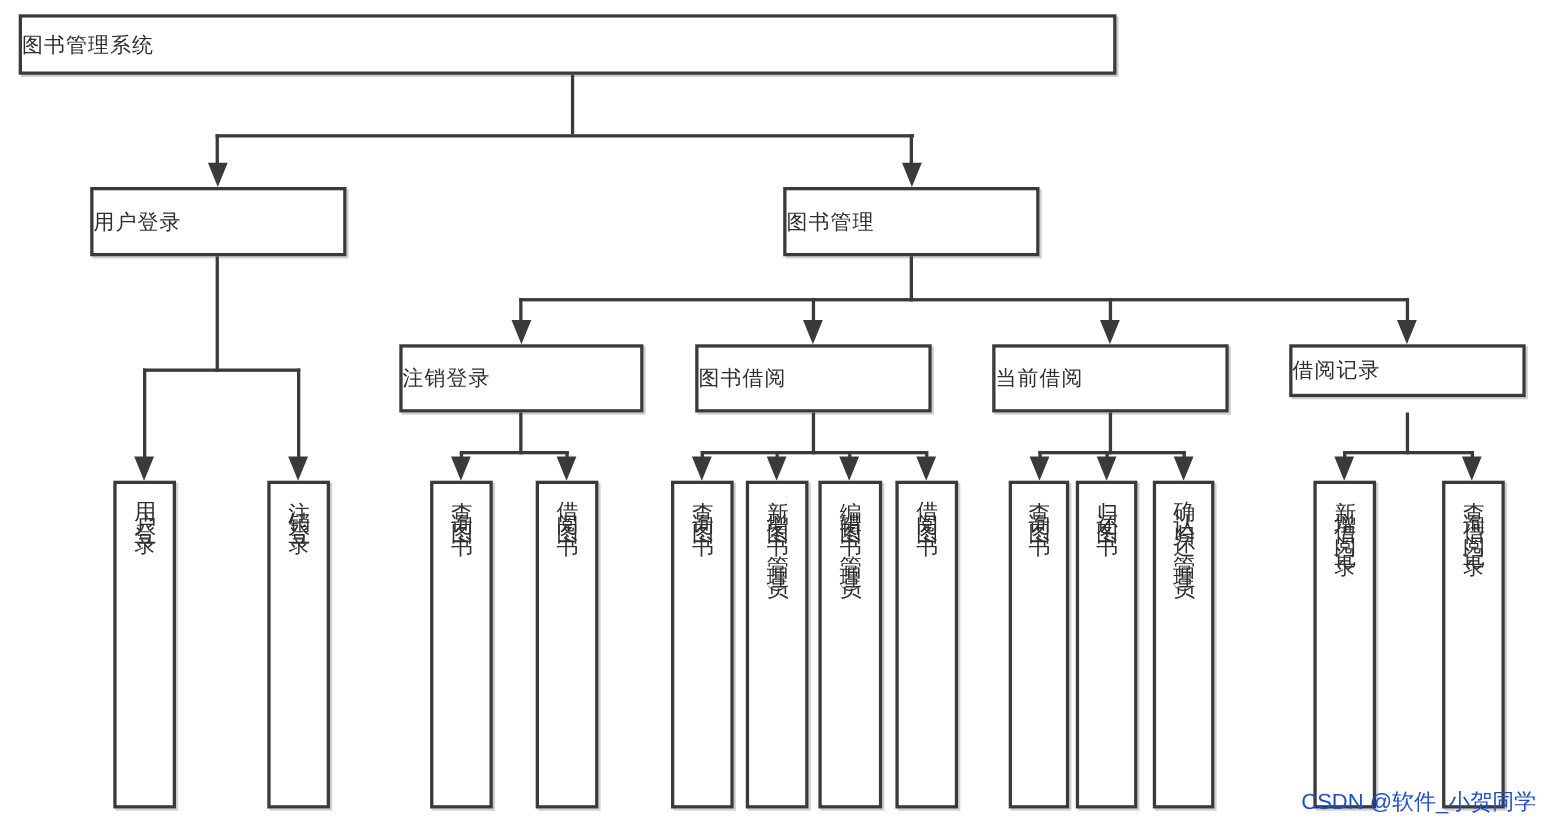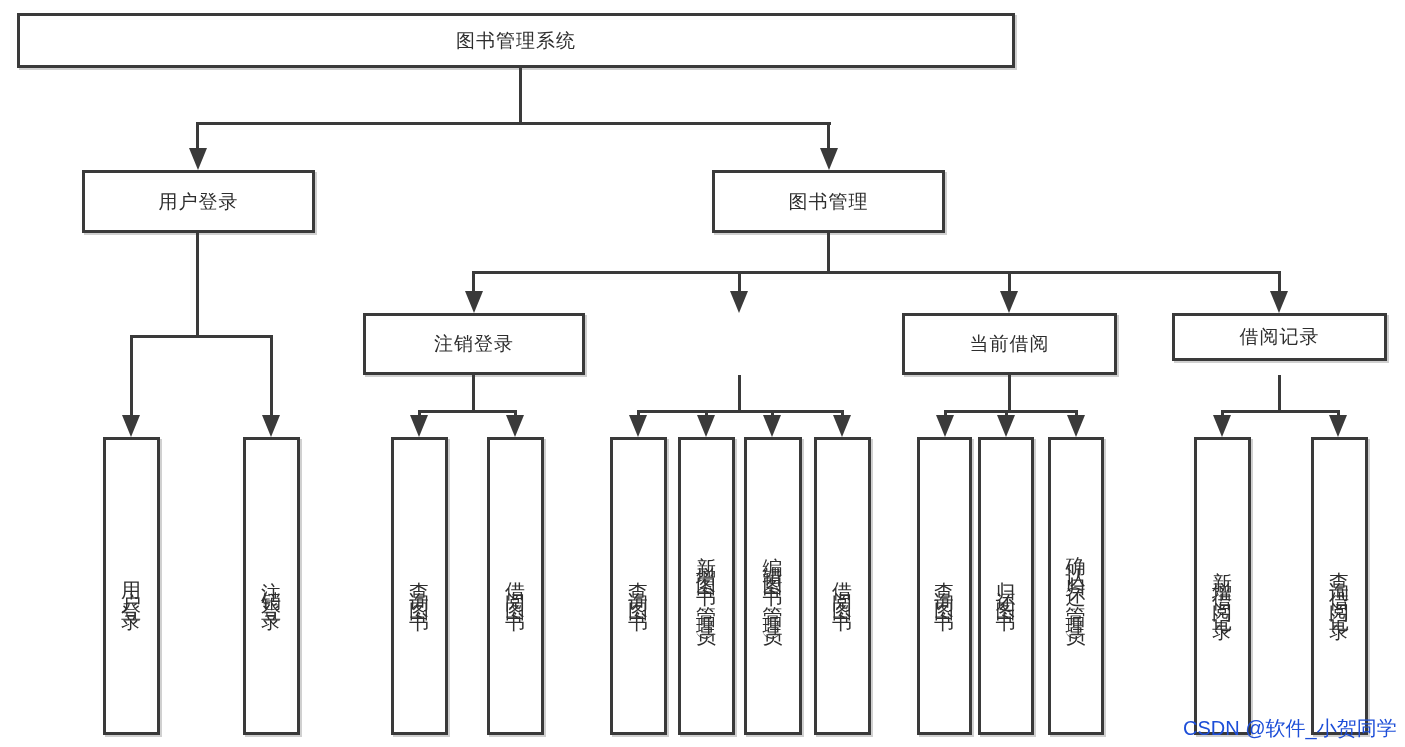--- a/index.html
+++ b/index.html
@@ -18,7 +18,6 @@
     box-shadow:2px 2px 0 rgba(150,150,150,0.45);
     display:flex;
     align-items:center;
-    justify-content:center;
     color:#2e2e2e;
     font-size:19px;
     letter-spacing:1px;

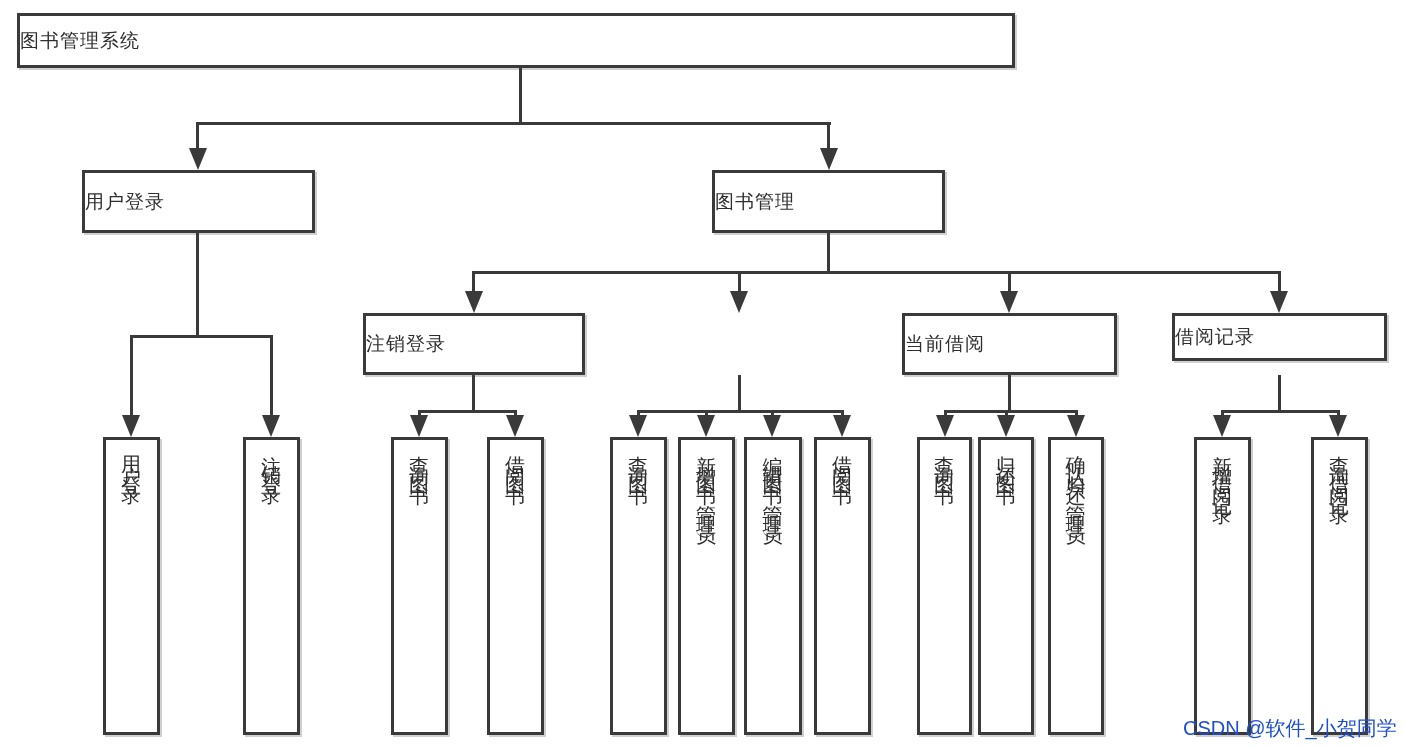--- a/index.html
+++ b/index.html
@@ -91,6 +91,9 @@
   <div class="node" style="left:363px;top:313px;width:222px;height:62px;">
     <span>注销登录</span>
   </div>
+  <div class="node" style="left:632px;top:313px;width:215px;height:62px;">
+    <span>图书借阅</span>
+  </div>
   <div class="node" style="left:902px;top:313px;width:215px;height:62px;">
     <span>当前借阅</span>
   </div>

